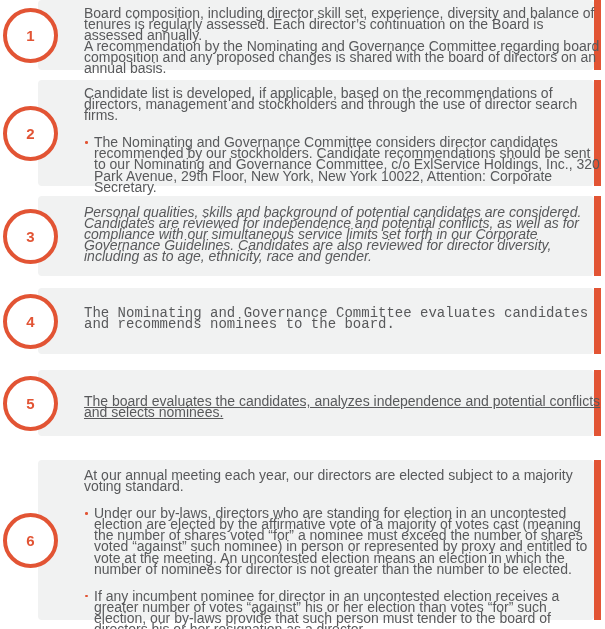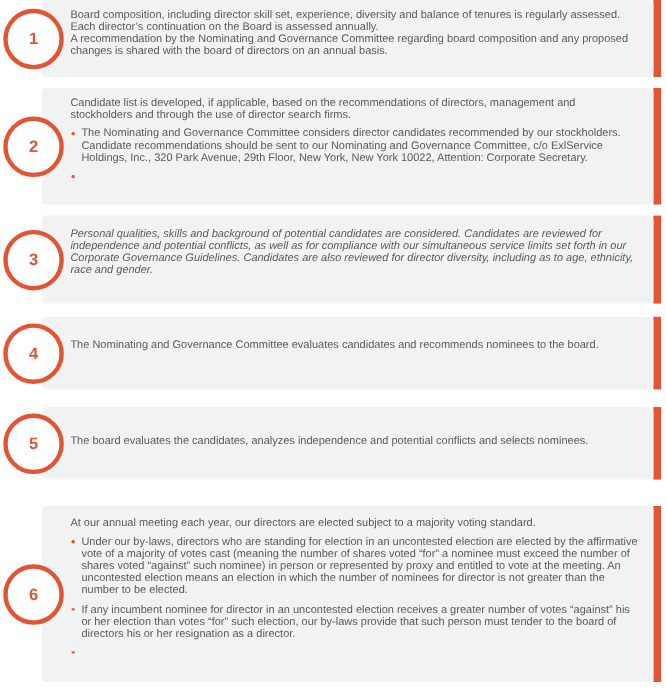--- a/index.html
+++ b/index.html
@@ -72,10 +72,10 @@
 
   .content {
     position: absolute;
-    left: 64px;
+    left: 84px;
     width: 518px;
     color: #58595b;
-    font-size: 10px;
+    font-size: 14px;
     line-height: 11.1px;
   }
 

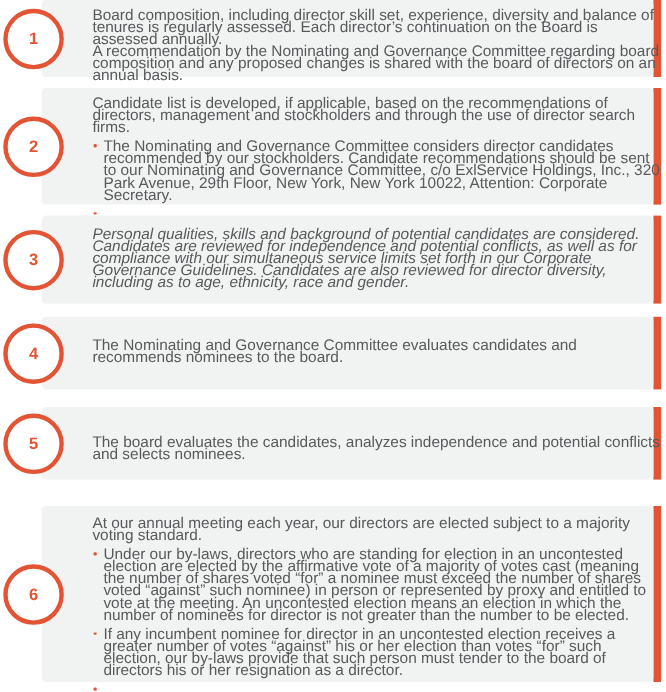--- a/index.html
+++ b/index.html
@@ -93,7 +93,7 @@
   .bullet-item {
     position: relative;
     padding-left: 10px;
-    margin-top: 6px;
+    margin-top: 16px;
     color: #58595b;
   }
 

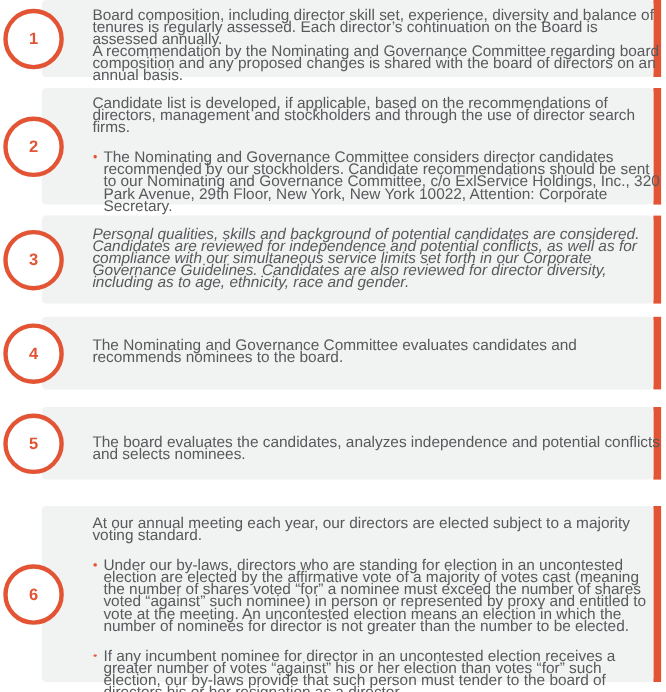--- a/index.html
+++ b/index.html
@@ -153,7 +153,7 @@
     <div class="badge" style="top: 293.5px;">
       <span class="badge-num">4</span>
     </div>
-    <div class="content" style="top: 308px;">
+    <div class="content" style="top: 308px; font-family: Liberation Mono, monospace;">
       <p class="para">The Nominating and Governance Committee evaluates candidates and recommends nominees to the board.</p>
     </div>
     <div class="step" style="top: 370px; height: 66px;">

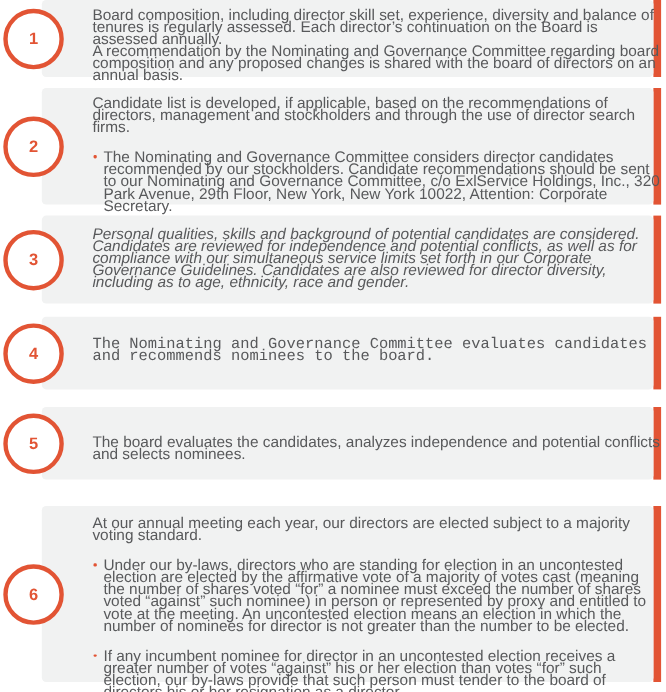--- a/index.html
+++ b/index.html
@@ -163,7 +163,7 @@
     <div class="badge" style="top: 375.5px;">
       <span class="badge-num">5</span>
     </div>
-    <div class="content" style="top: 396px;">
+    <div class="content" style="top: 396px; text-decoration: underline;">
       <p class="para">The board evaluates the candidates, analyzes independence and potential conflicts and selects nominees.</p>
     </div>
     <div class="step" style="top: 460px; height: 160px;">

